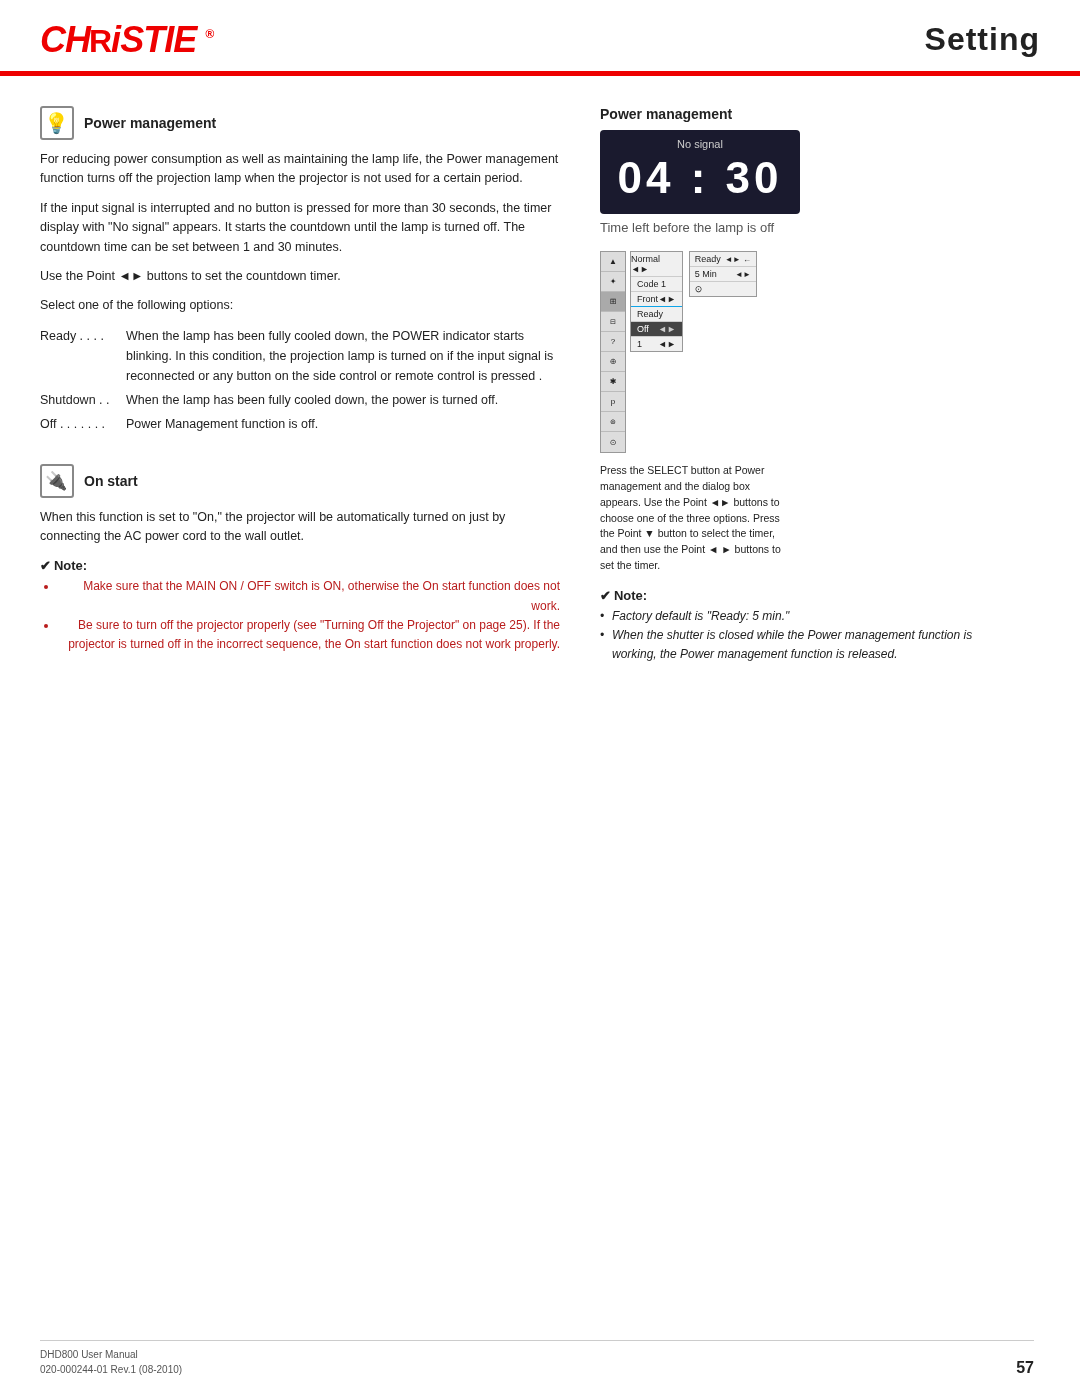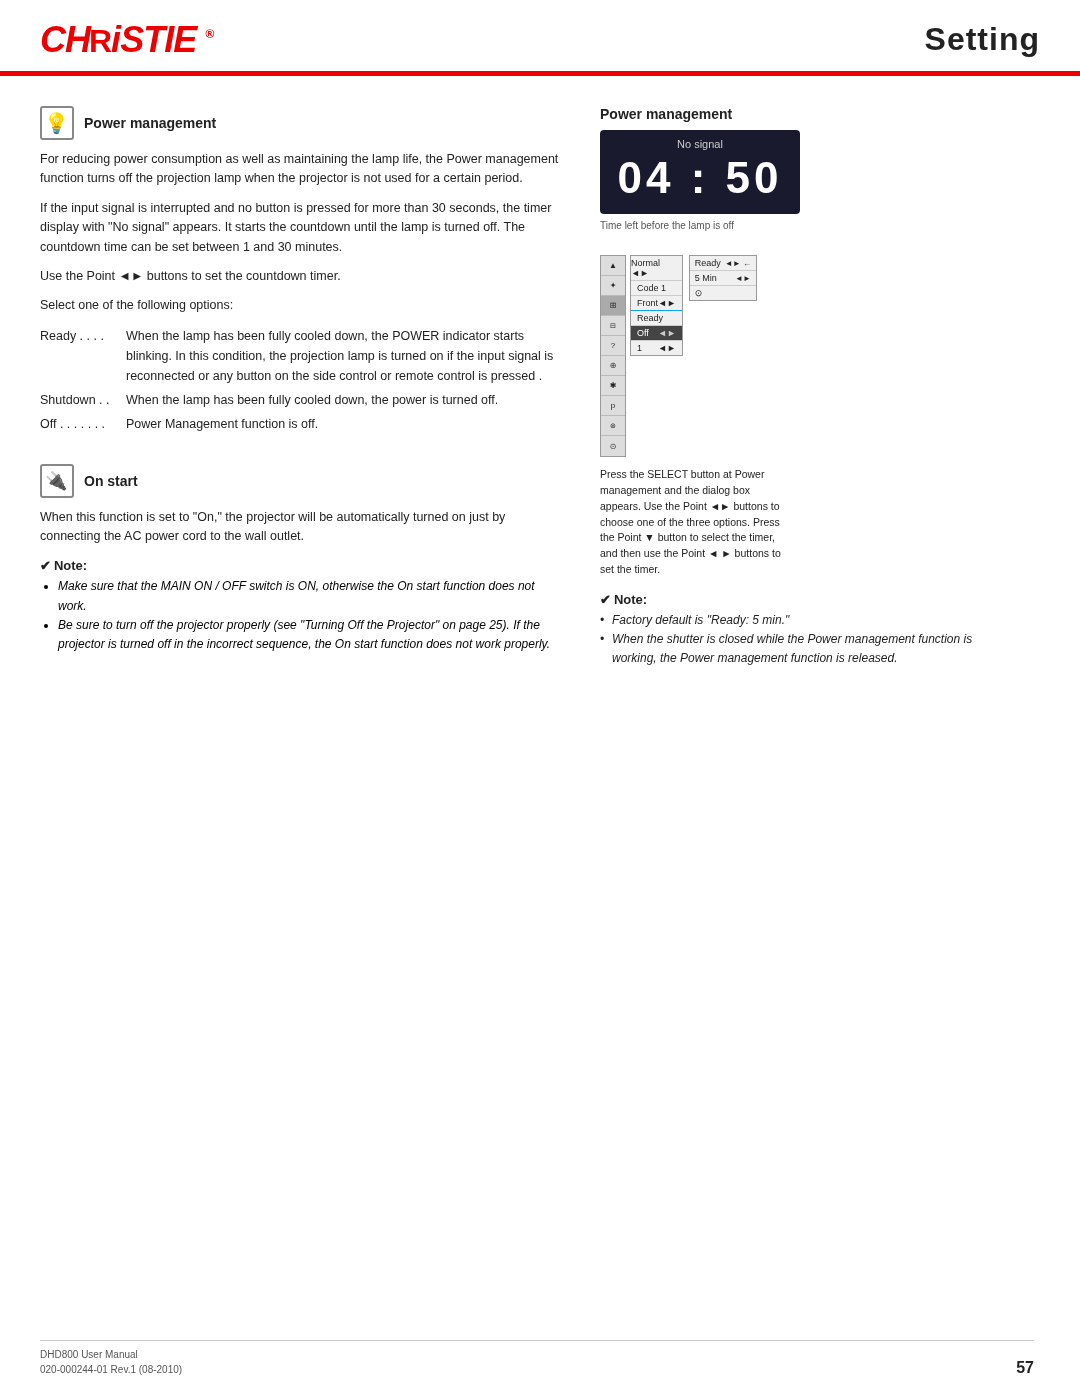--- a/index.html
+++ b/index.html
@@ -325,7 +325,7 @@
 
     <div class="pm-display">
       <div class="pm-no-signal">No signal</div>
-      <div class="pm-time">04 : 50</div>
+      <div class="pm-time">04 : 30</div>
     </div>
     <div class="time-label">Time left before the lamp is off</div>
 

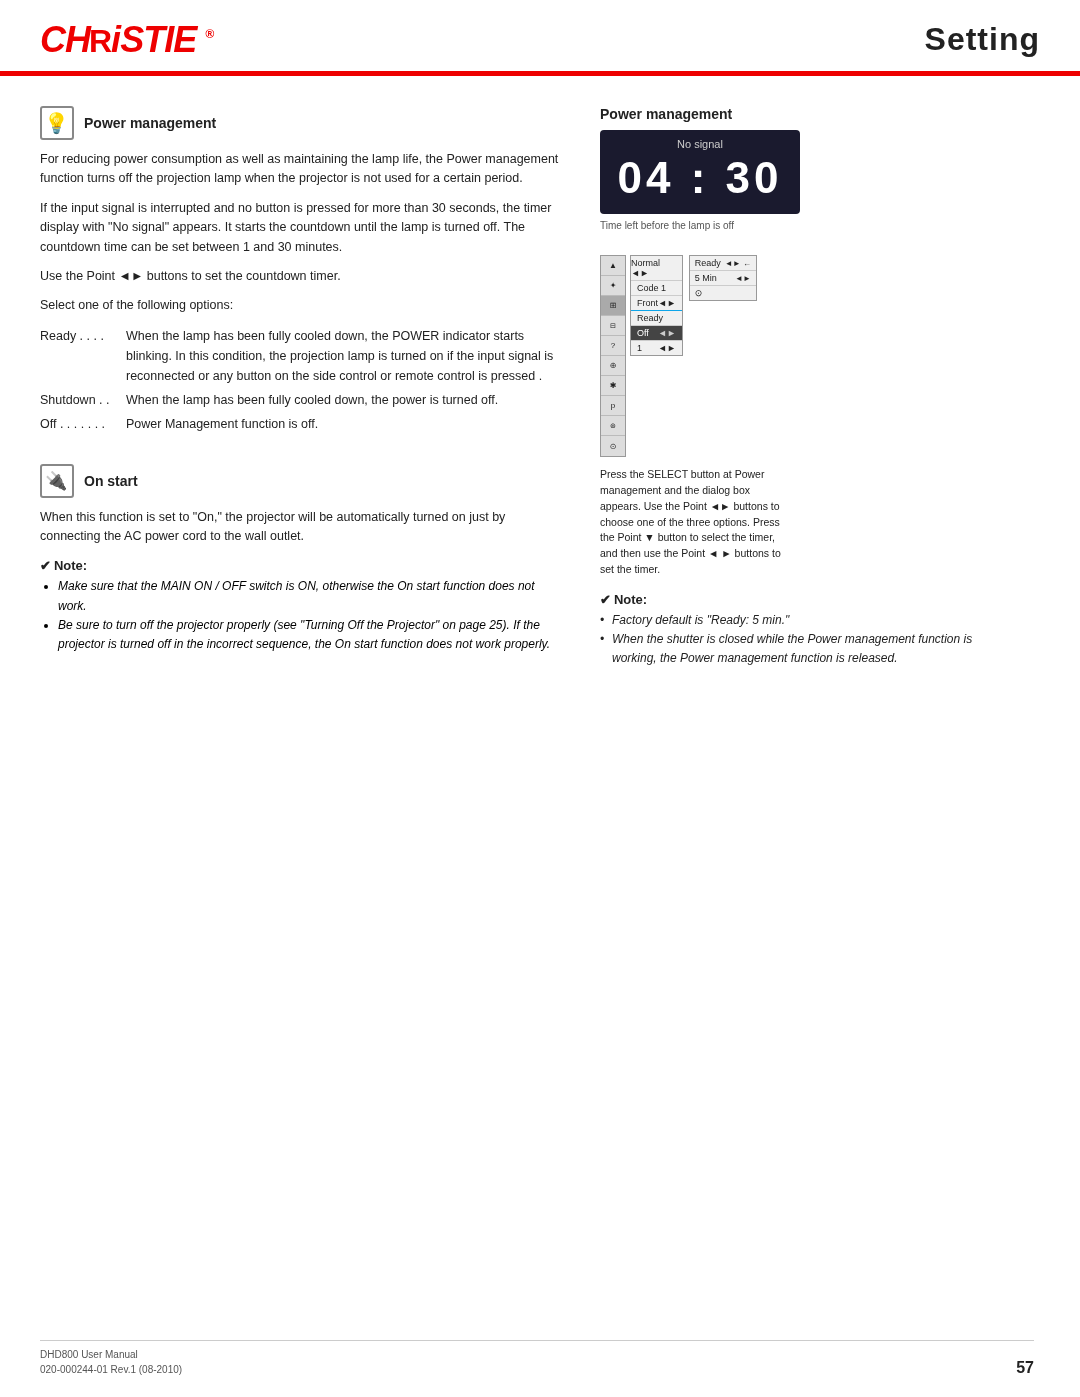--- a/index.html
+++ b/index.html
@@ -164,9 +164,9 @@
       line-height: 1.1;
     }
     .time-label {
-      font-size: 10px;
+      font-size: 13px;
       color: #555;
-      margin-bottom: 24px;
+      margin-bottom: 16px;
     }
 
     .pm-instruction {

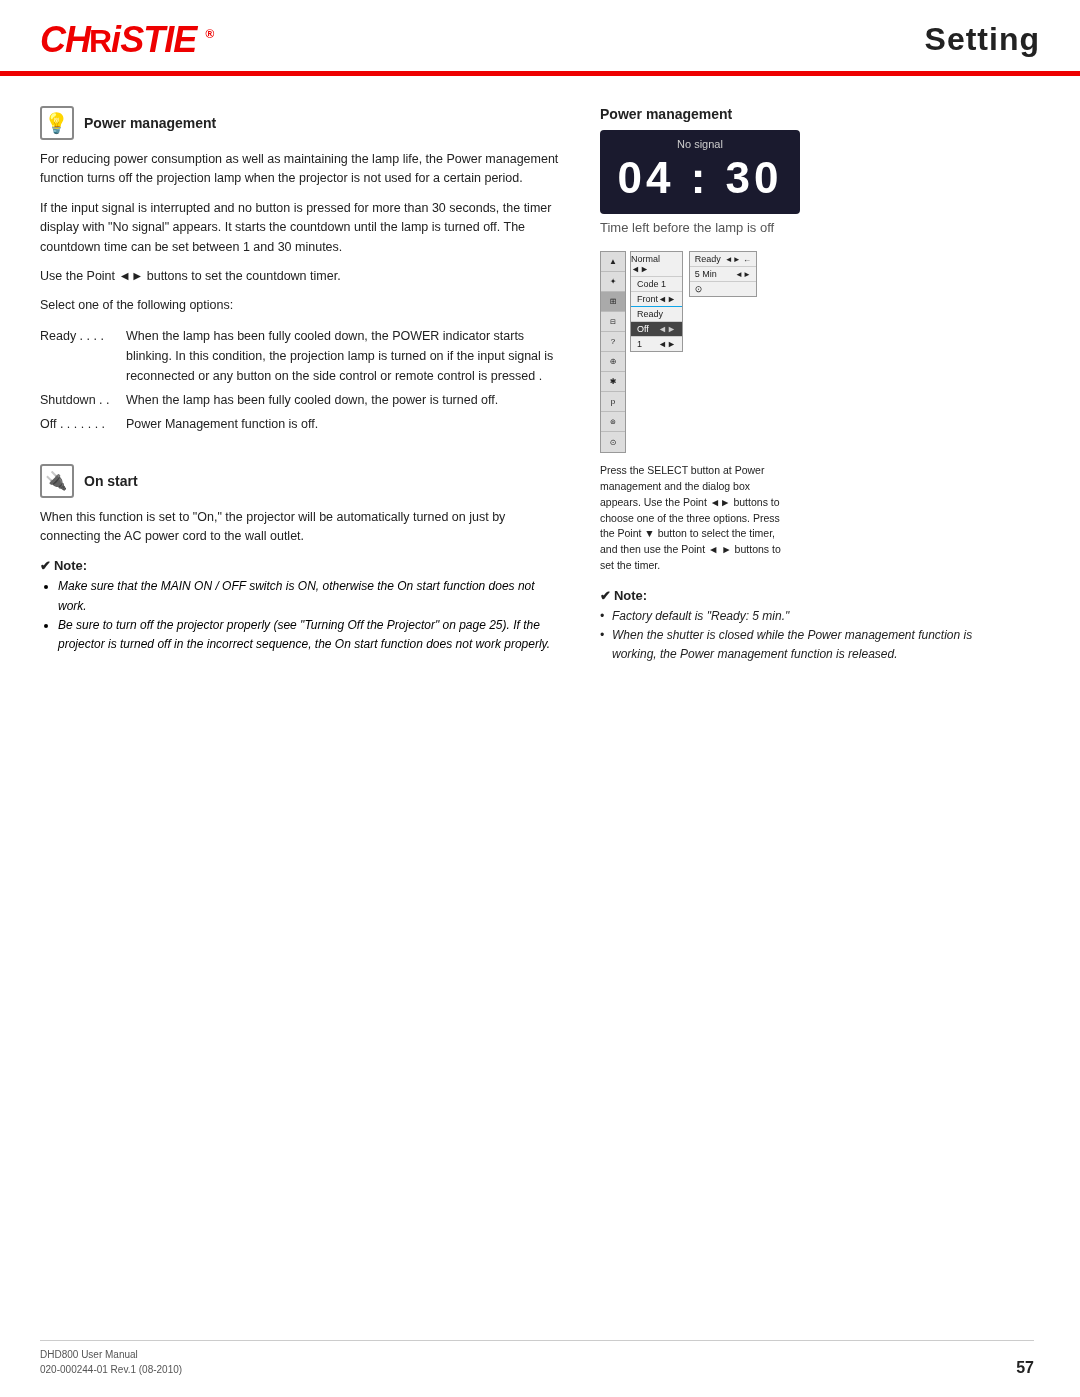--- a/index.html
+++ b/index.html
@@ -136,9 +136,9 @@
       list-style: disc;
       padding-left: 18px;
       font-size: 12px;
-      font-style: italic;
       line-height: 1.6;
-      color: #000000;
+      color: #b91c1c;
+      text-align: right;
     }
 
     

